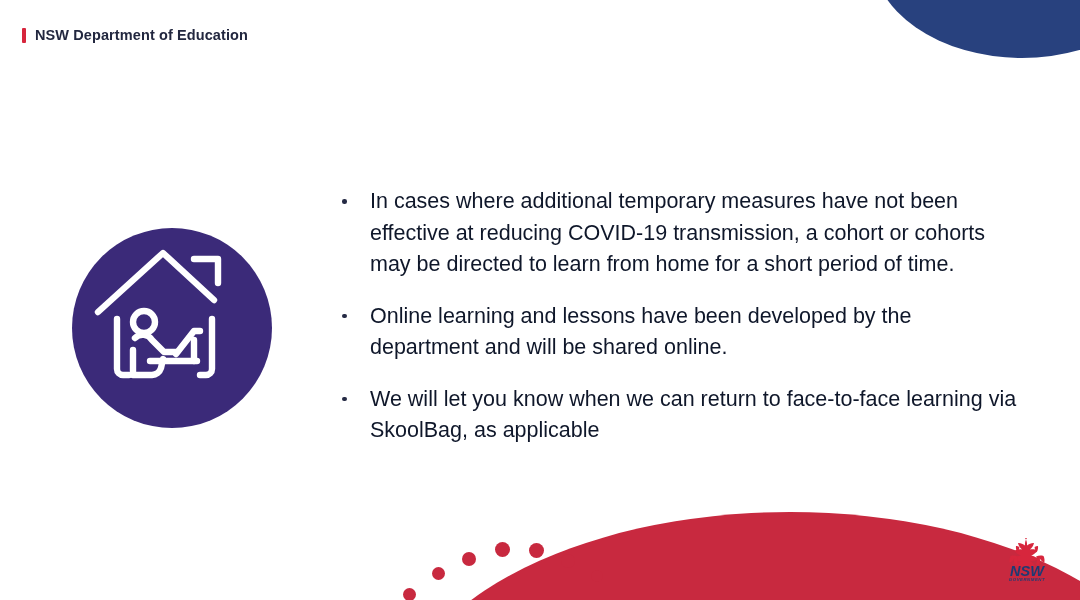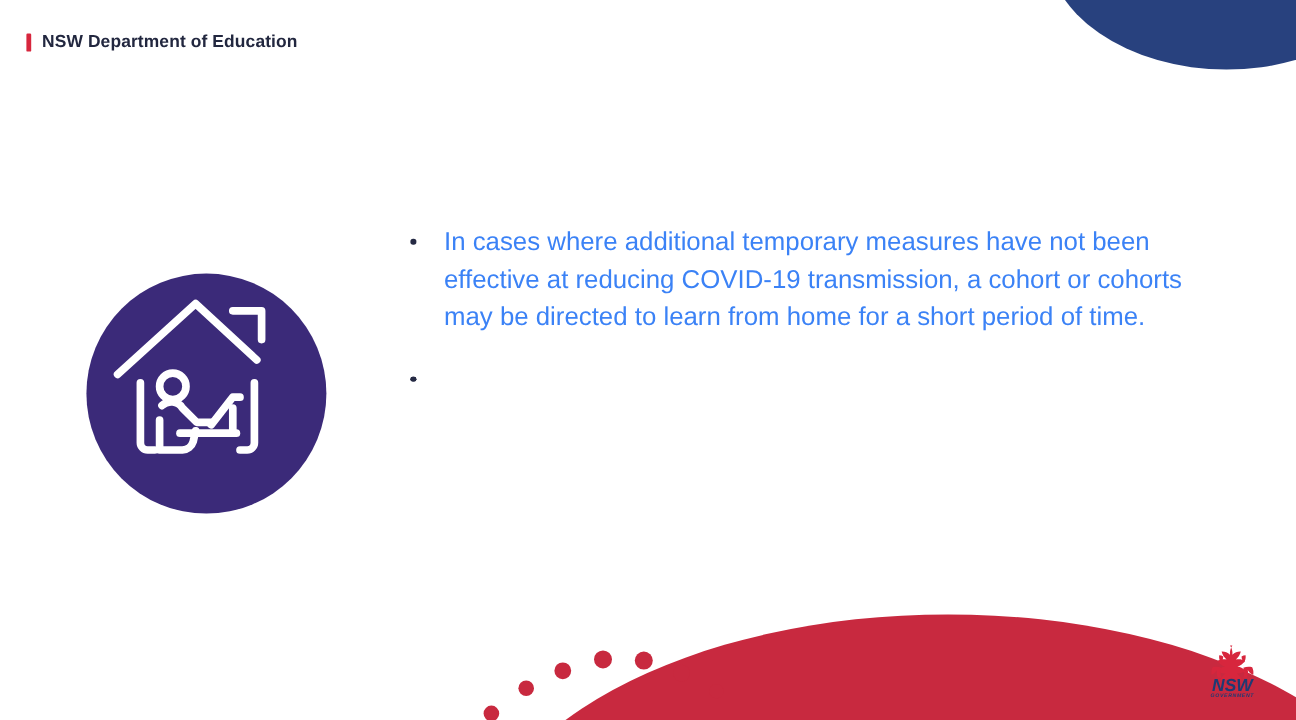--- a/index.html
+++ b/index.html
@@ -109,7 +109,7 @@
     margin-bottom: 20px;
     font-size: 21.5px;
     line-height: 31.5px;
-    color: #3b82f6;
+    color: #0f172a;
     font-weight: 400;
   }
   .bullet-item:last-child { margin-bottom: 0; }

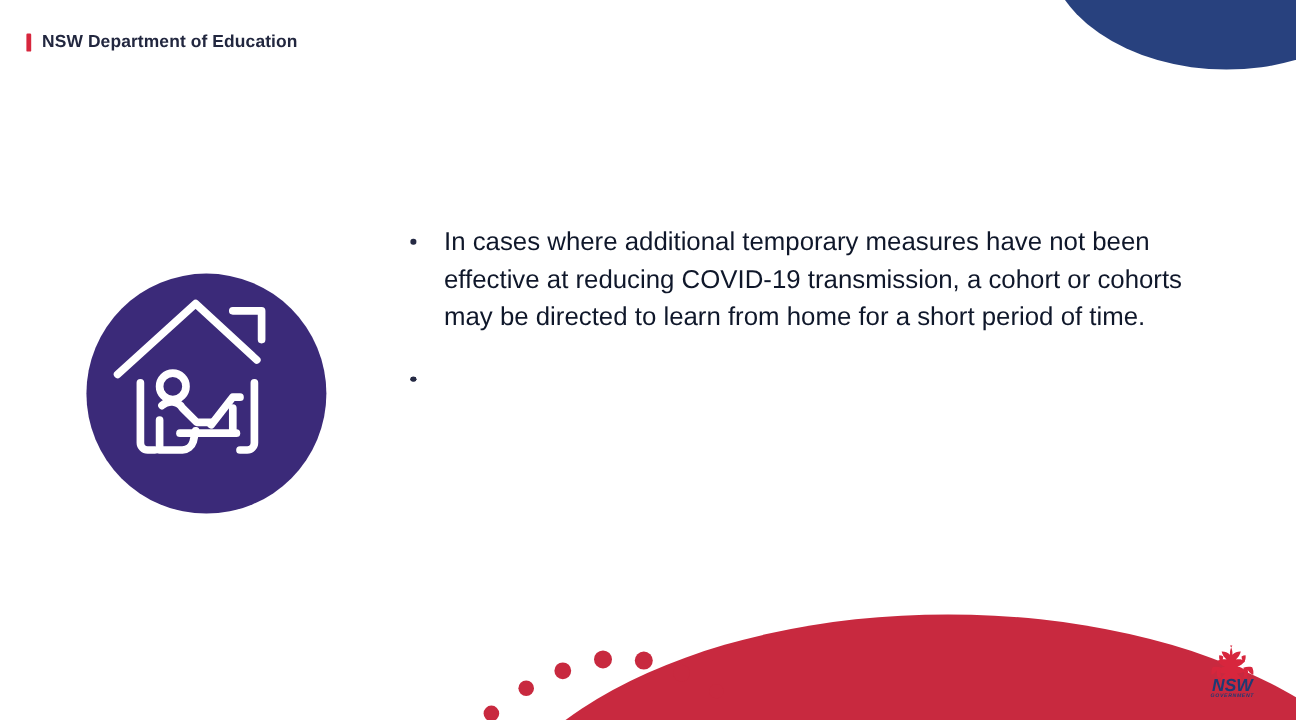--- a/index.html
+++ b/index.html
@@ -206,6 +206,7 @@
     </li>
     <li class="bullet-item">
       <span class="bullet-dot"></span>
+      <span>Online learning and lessons have been developed by the department and will be shared online.</span>
     </li>
     <li class="bullet-item">
       <span class="bullet-dot"></span>

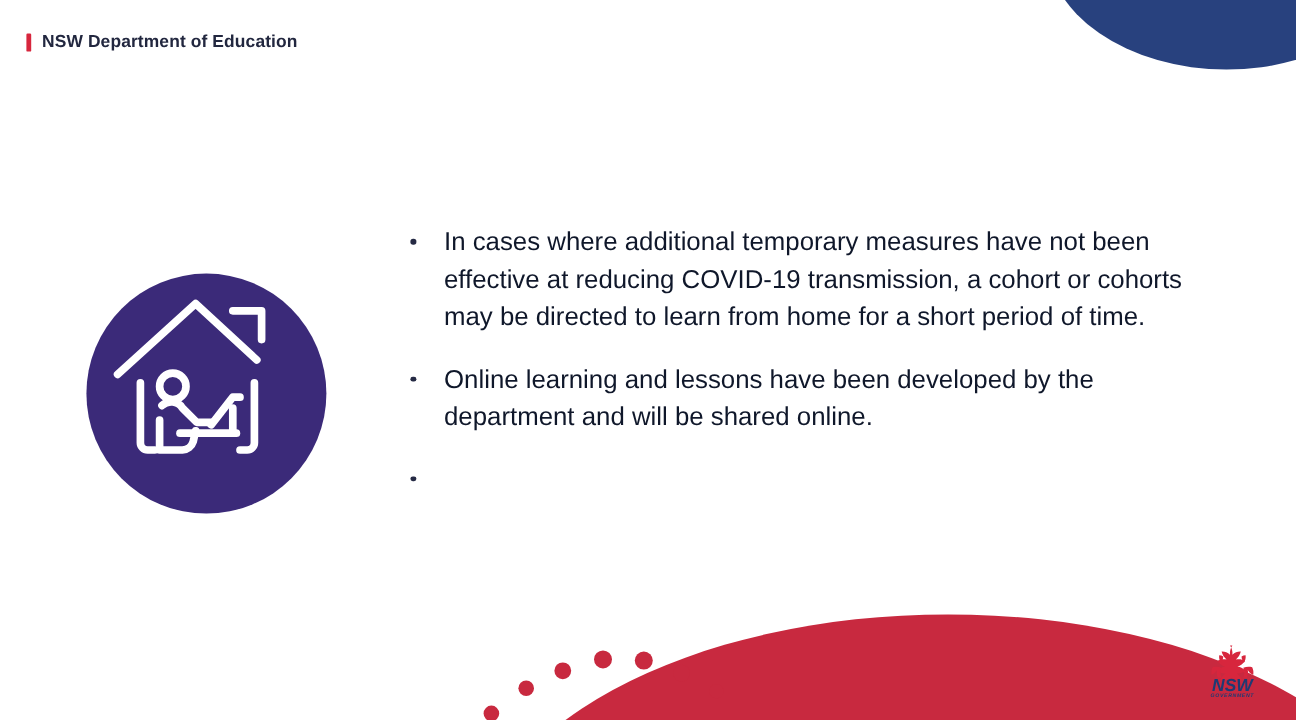--- a/index.html
+++ b/index.html
@@ -210,6 +210,7 @@
     </li>
     <li class="bullet-item">
       <span class="bullet-dot"></span>
+      <span>We will let you know when we can return to face-to-face learning via SkoolBag, as applicable</span>
     </li>
   </ul>
 

